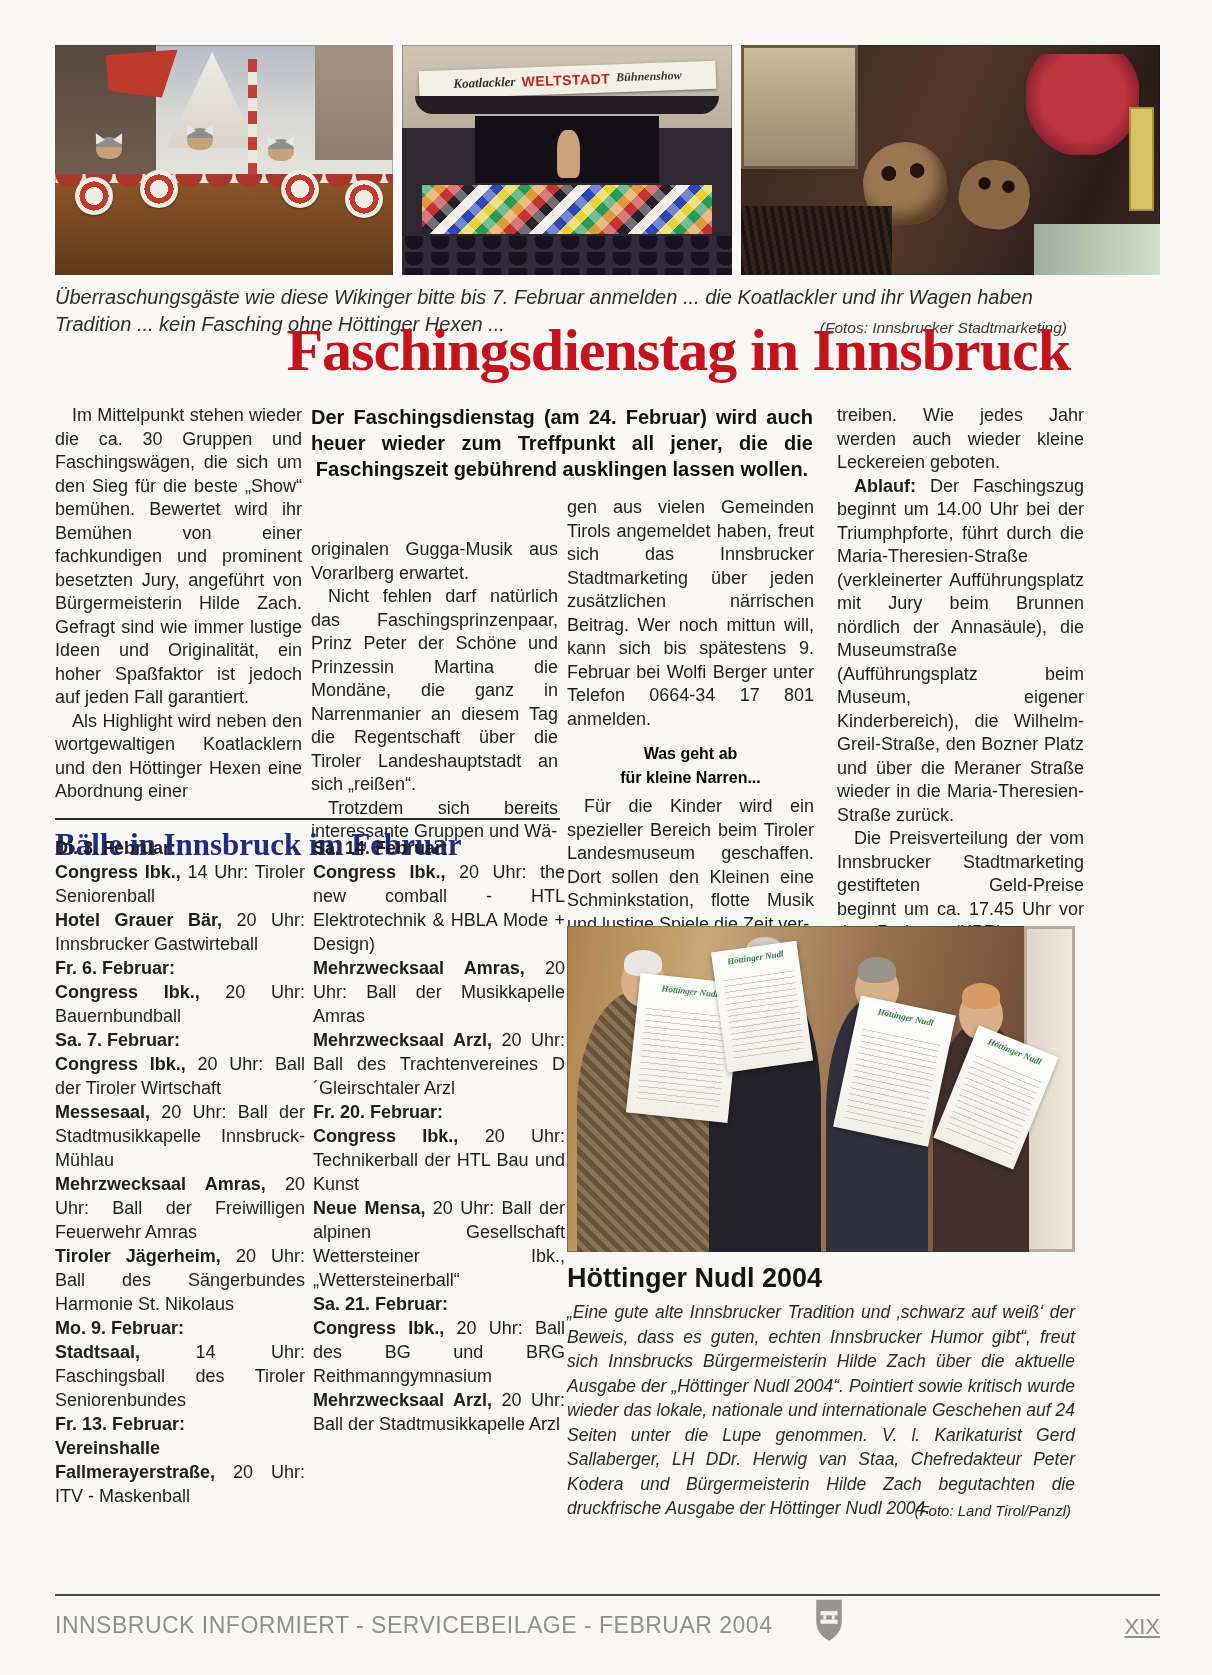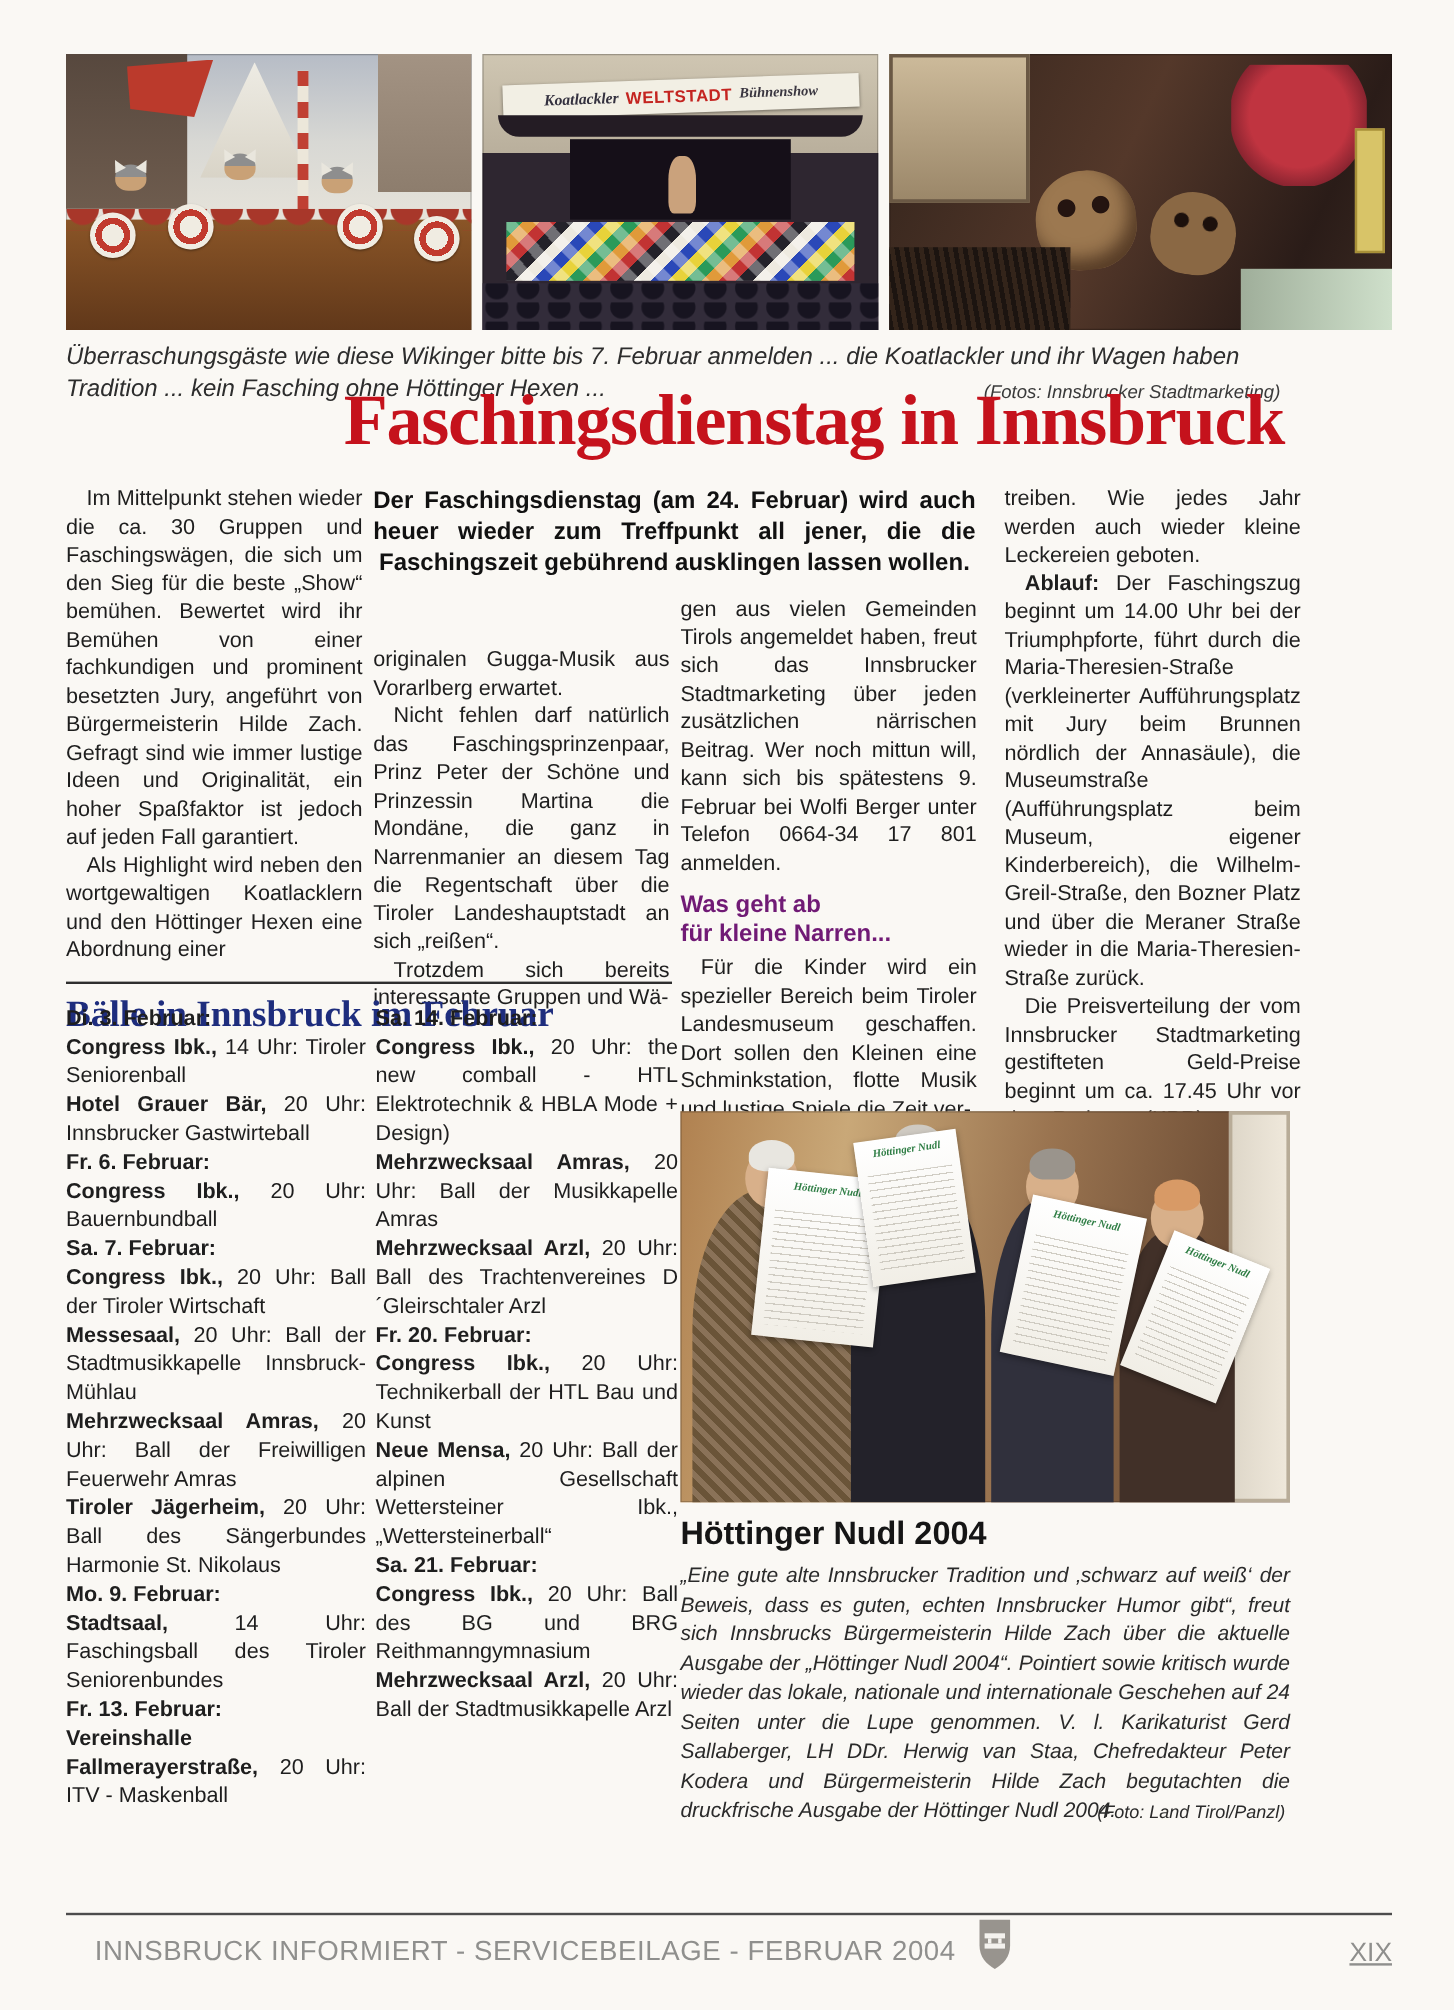--- a/index.html
+++ b/index.html
@@ -67,7 +67,7 @@
   .col p{margin:0;text-align:justify;}
   .ind{text-indent:17px;}
   .c1{left:55px;top:404px;} .c2{left:311px;top:496px;margin-top:42px;} .c3{left:567px;top:496px;} .c4{left:823px;top:404px;margin-left:14px;}
-  .subhead{font-weight:bold;font-size:20px;line-height:24px;margin:11px 0 5px;color:#701a75;}
+  .subhead{text-align:center;font-weight:bold;font-size:16px;line-height:24px;margin:11px 0 5px;color:#000000;}
 
   
   .balls-rule{position:absolute;left:55px;top:818px;width:505px;height:2px;background:#2e2e2e;}

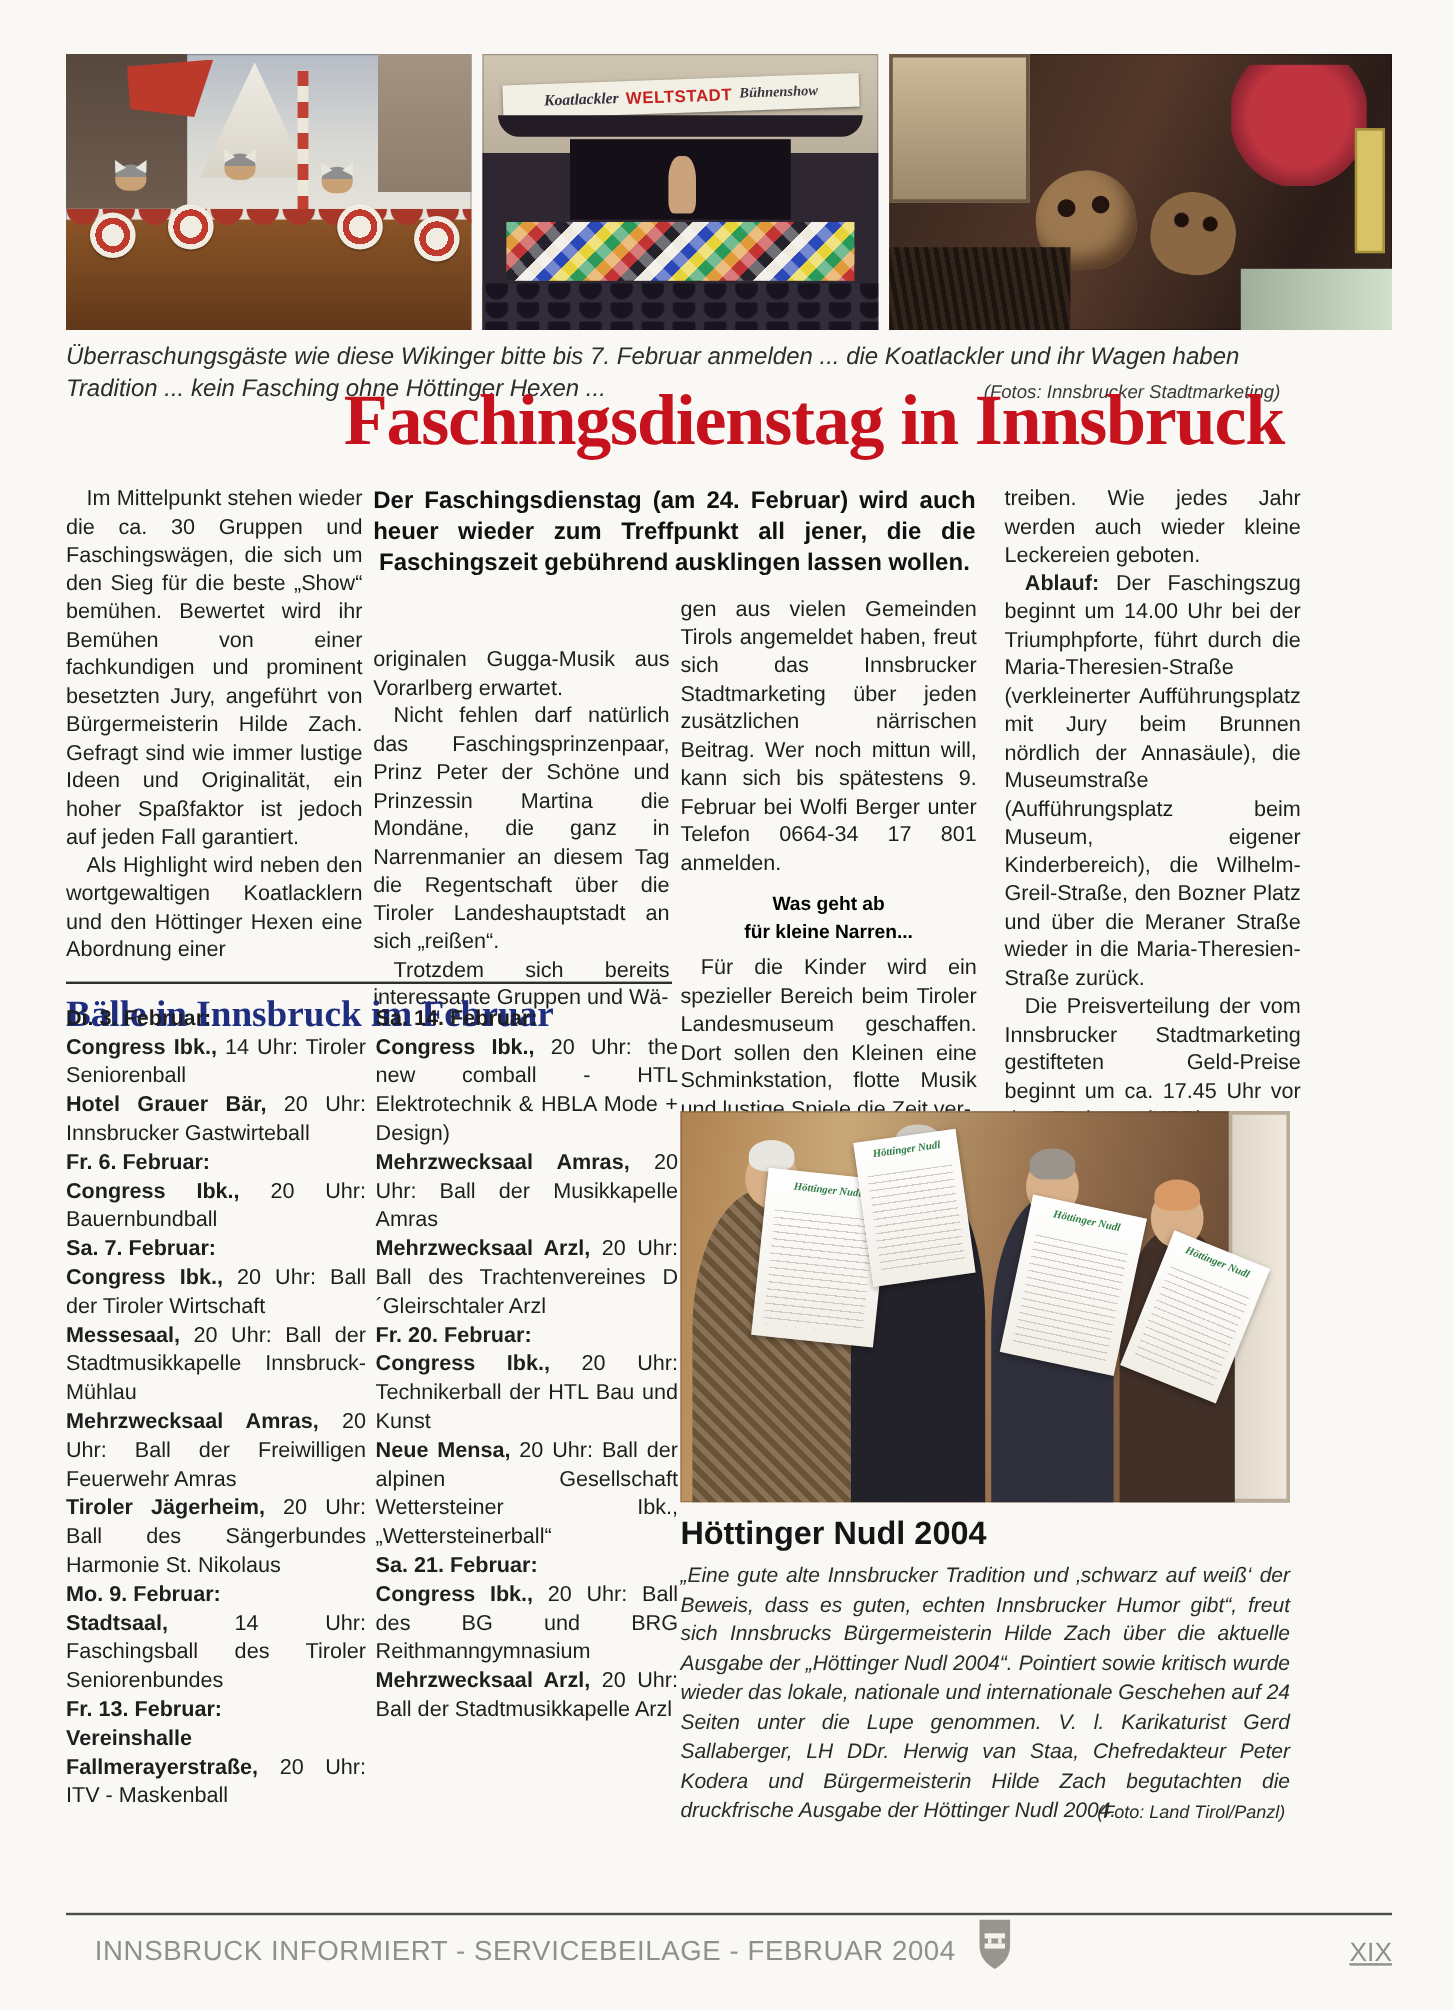--- a/index.html
+++ b/index.html
@@ -106,7 +106,7 @@
 
   
   .foot-rule{position:absolute;left:55px;top:1594px;width:1105px;height:2px;background:#4c4c4c;}
-  .foot-left{position:absolute;left:55px;top:1612px;font:23px "Liberation Sans",sans-serif;color:#8f8f8d;letter-spacing:.5px;margin-left:24px;}
+  .foot-left{position:absolute;left:55px;top:1612px;font:23px "Liberation Sans",sans-serif;color:#8f8f8d;letter-spacing:.5px;}
   .crest{position:absolute;left:812px;top:1598px;width:34px;height:46px;}
   .foot-page{position:absolute;right:52px;top:1614px;font:22px "Liberation Sans",sans-serif;color:#8f8f8d;text-decoration:underline;}
 </style>

